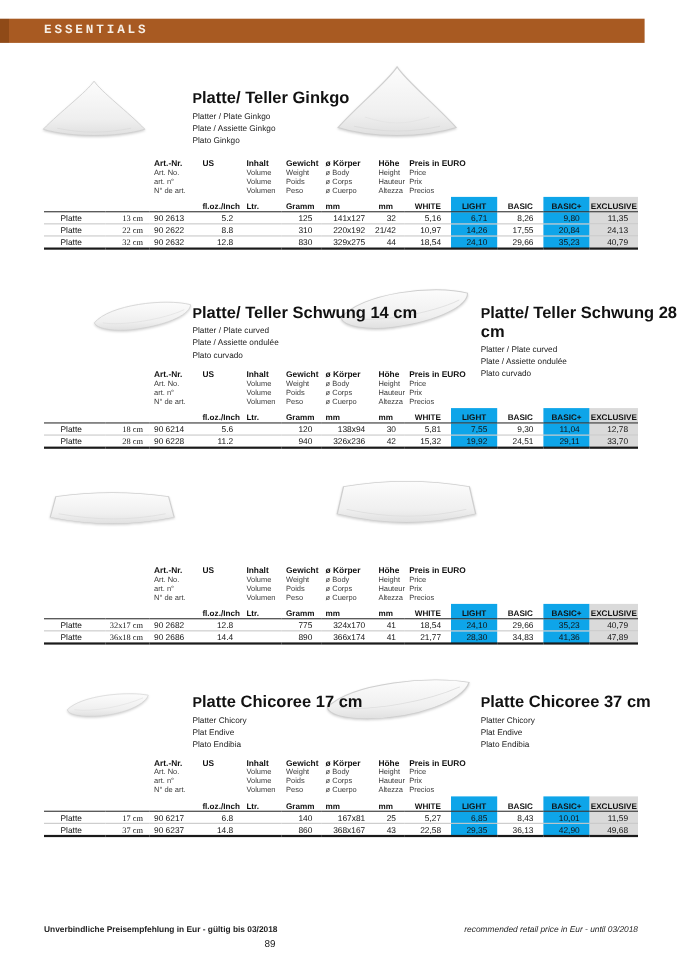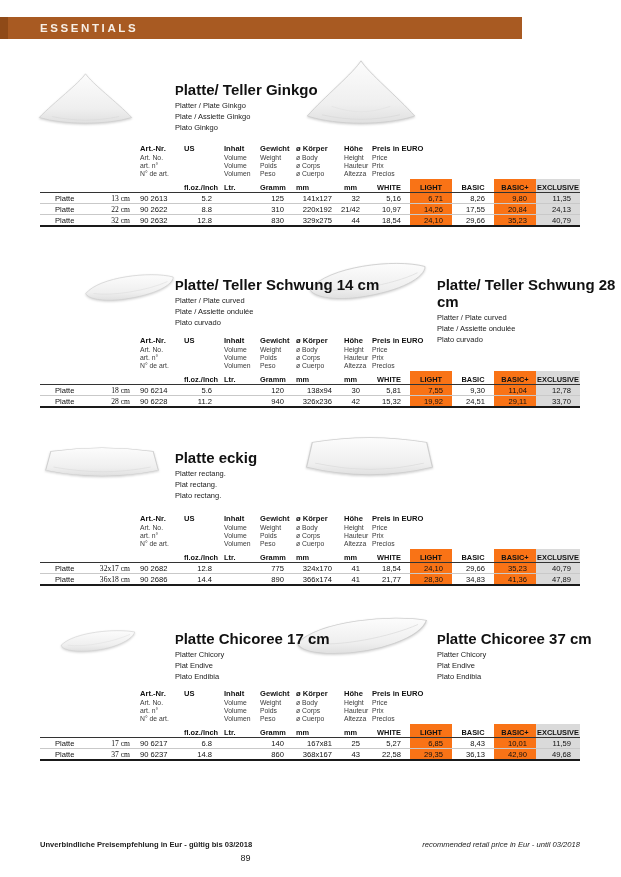--- a/index.html
+++ b/index.html
@@ -8,8 +8,8 @@
   .page { position:relative; width:621px; height:877px; background:#fff; overflow:hidden; }
 
   
-  .banner { position:absolute; left:0; top:17px; width:522px; height:22px;
-            background:linear-gradient(90deg,#8f4a18 0,#8f4a18 8px,#a85a22 8px); }
+  .banner { position:absolute; left:0; top:17px; width:586px; height:22px;
+            background:linear-gradient(90deg,#8f4a18 0,#8f4a18 8px,#a85a22 8px);font-family:Liberation Mono, monospace; }
   .banner-label { position:absolute; left:40px; top:0; line-height:22px;
             font-size:11.5px; font-weight:bold; letter-spacing:2.6px; color:#f7efe6; }
 

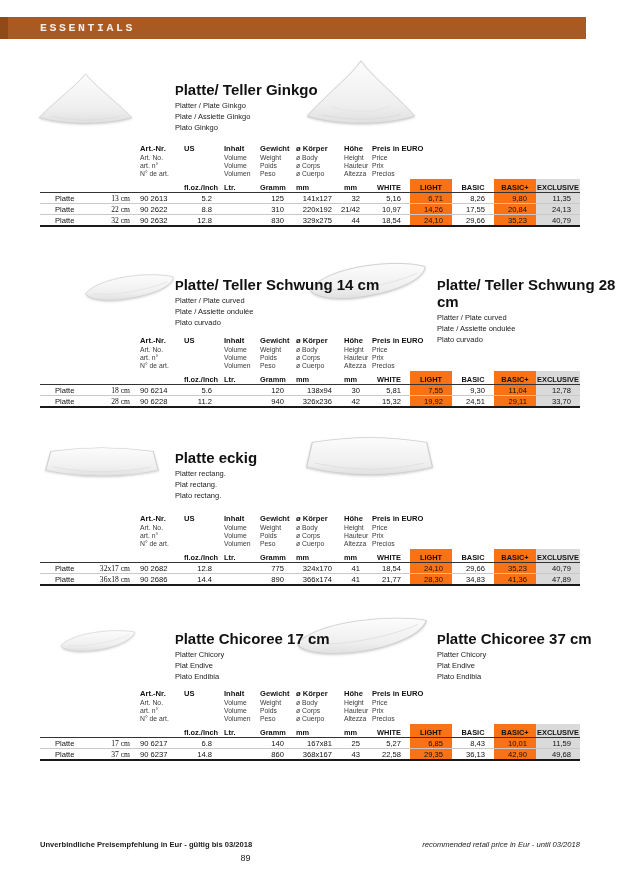--- a/index.html
+++ b/index.html
@@ -42,7 +42,7 @@
   .tdata .c4 { text-align:left; padding-left:8px; }
   .tdata .c5, .tdata .c6, .tdata .c7 { text-align:right; padding-right:8px; }
   .tdata .c8, .tdata .c9, .tdata .c10, .tdata .c11, .tdata .c12 { text-align:right; padding-right:9px; }
-  .th-units .c9, .th-units .c11, .tdata .c9, .tdata .c11 { background:#f97316; }
+  .th-units .c9, .th-units .c11, .tdata .c9, .tdata .c11 { background:#0ea5e9; }
   .th-units .c12, .tdata .c12 { background:#dadada; }
 
   

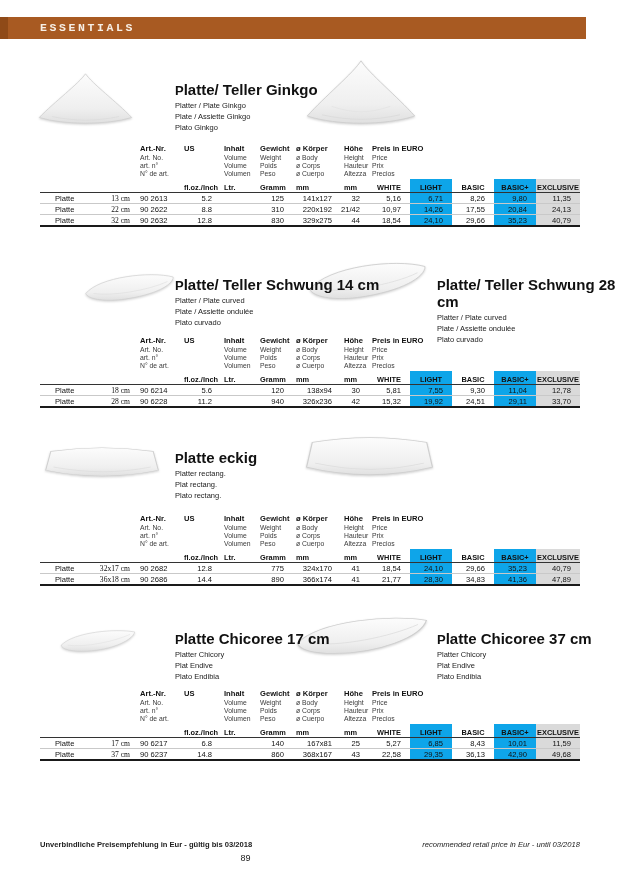--- a/index.html
+++ b/index.html
@@ -397,12 +397,6 @@
         <path d="M12 32 C40 40 62 40 88 32" fill="none" stroke="#dedede" stroke-width="0.7"></path>
       </svg>
   </div>
-  <div class="titleblock" style="left:175px;top:449px">
-    <div class="sec-title">Platte eckig</div>
-    <div class="sub">Platter rectang.</div>
-    <div class="sub">Plat rectang.</div>
-    <div class="sub">Plato rectang.</div>
-  </div>
   <table class="spec" style="left:40px;top:513px">
     <colgroup>
         <col style="width:56px">

